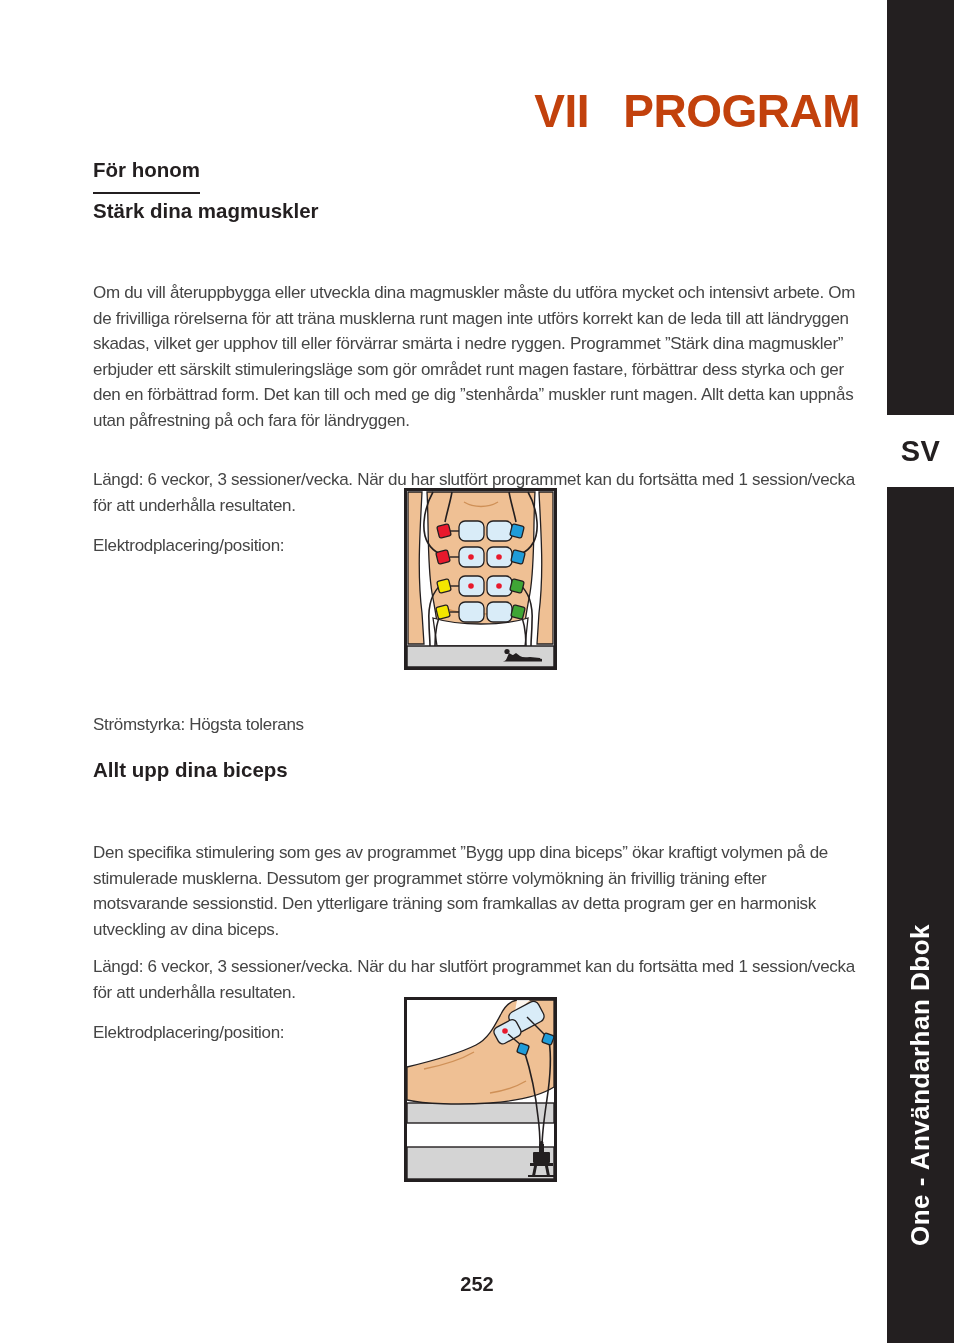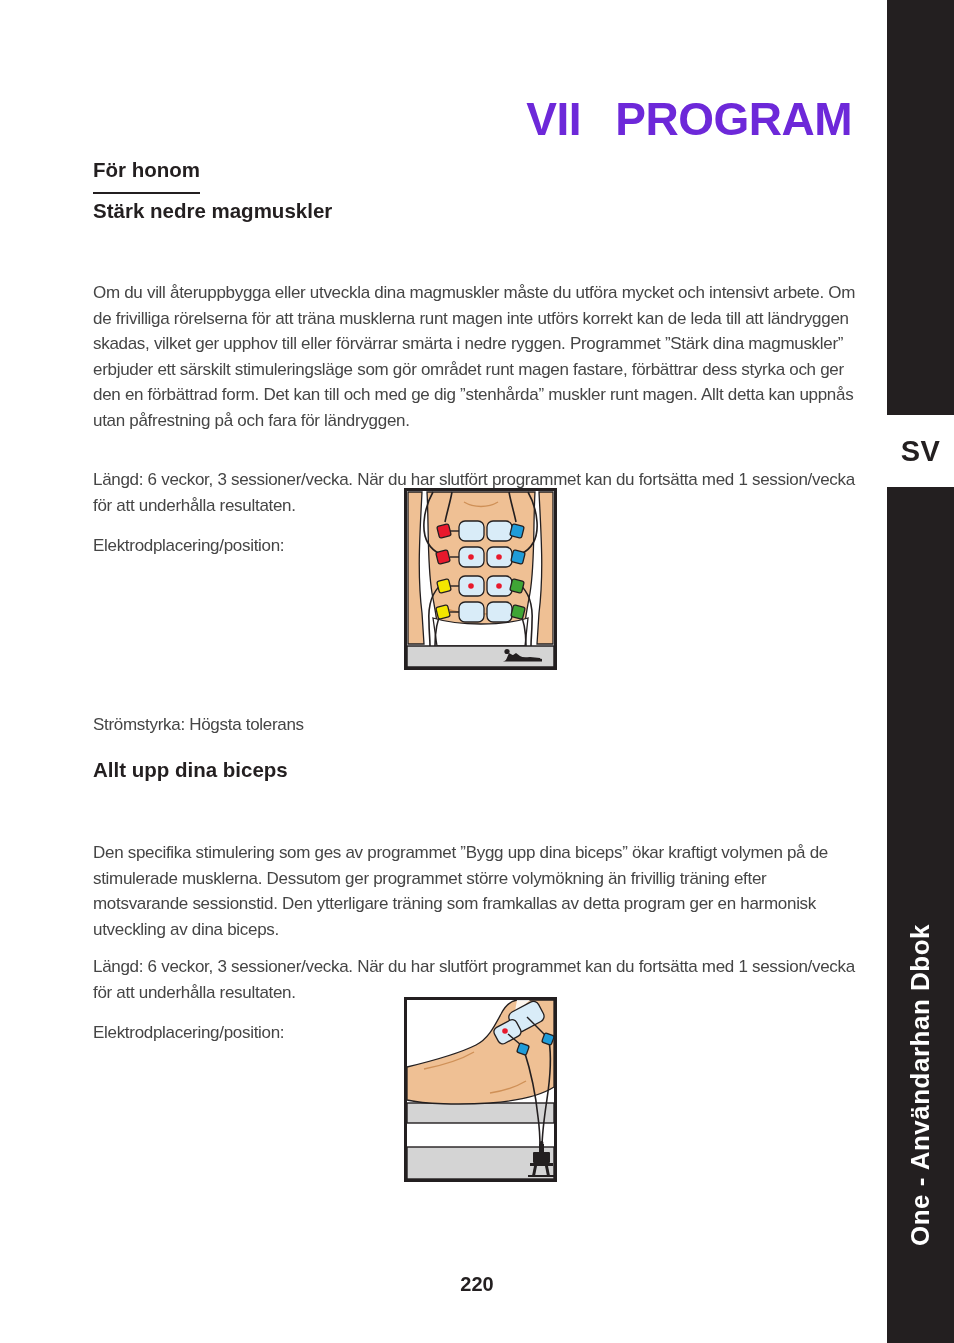--- a/index.html
+++ b/index.html
@@ -24,8 +24,8 @@
   }
 
   .title {
-    position:absolute; top:84px; right:94px; margin:8px;
-    font-size:46px; font-weight:bold; color:#6d28d9; word-spacing:22px; letter-spacing:-0.5px;
+    position:absolute; top:84px; right:94px; margin:0;
+    font-size:46px; font-weight:bold; color:#c2410c; word-spacing:22px; letter-spacing:-0.5px;
   }
 
   .kicker {

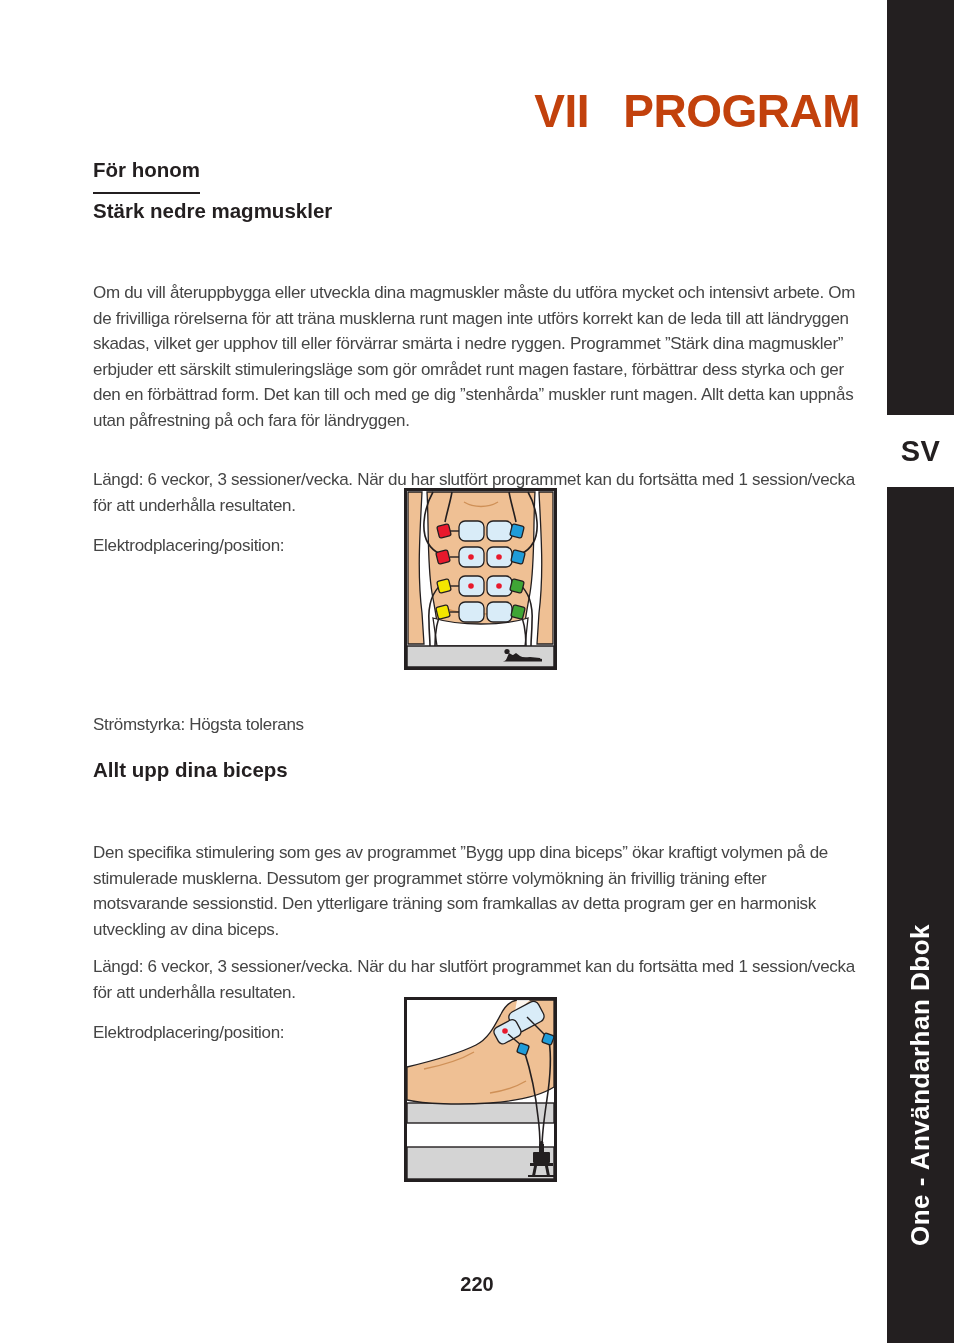--- a/index.html
+++ b/index.html
@@ -74,7 +74,7 @@
     <span>För honom</span>
   </div>
 
-  <div class="subheading" style="top:199px">Stärk nedre magmuskler</div>
+  <div class="subheading" style="top:199px">Stärk dina magmuskler</div>
 
   <div class="para" style="top:236px">Om du vill återuppbygga eller utveckla dina magmuskler måste du utföra mycket och intensivt arbete. Om de frivilliga rörelserna för att träna musklerna runt magen inte utförs korrekt kan de leda till att ländryggen skadas, vilket ger upphov till eller förvärrar smärta i nedre ryggen. Programmet ”Stärk dina magmuskler” erbjuder ett särskilt stimuleringsläge som gör området runt magen fastare, förbättrar dess styrka och ger den en  förbättrad form. Det kan till och med ge dig ”stenhårda” muskler runt magen. Allt detta kan uppnås utan påfrestning på och fara för ländryggen.</div>
 

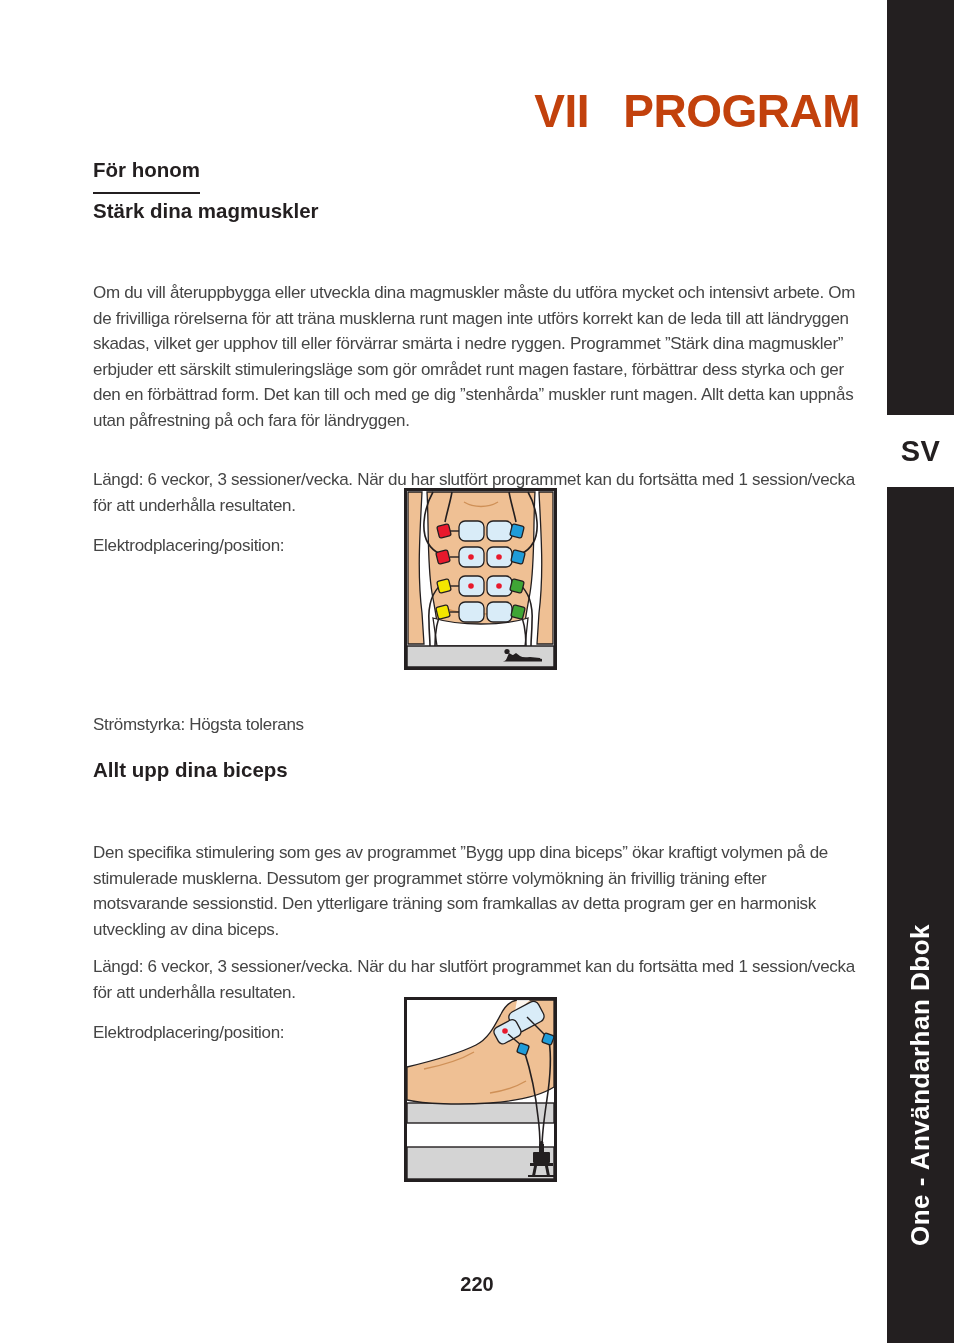--- a/index.html
+++ b/index.html
@@ -203,7 +203,7 @@
   </div>
 
 
-  <div class="page-number">220</div>
+  <div class="page-number">252</div>
 
 </div>
 

